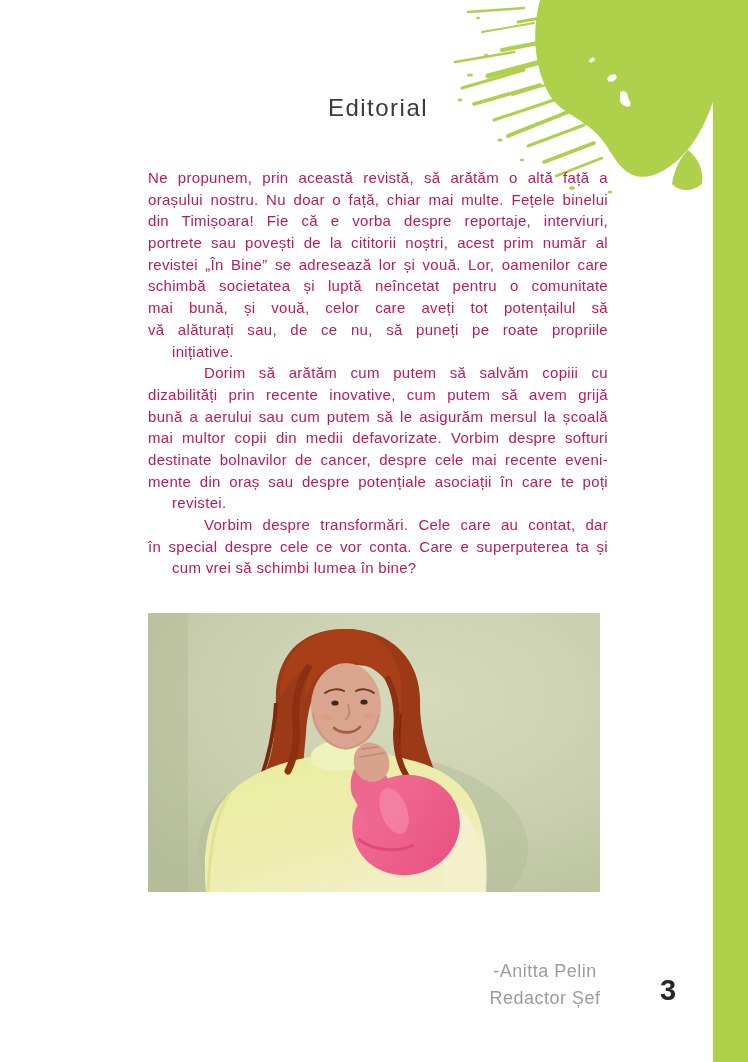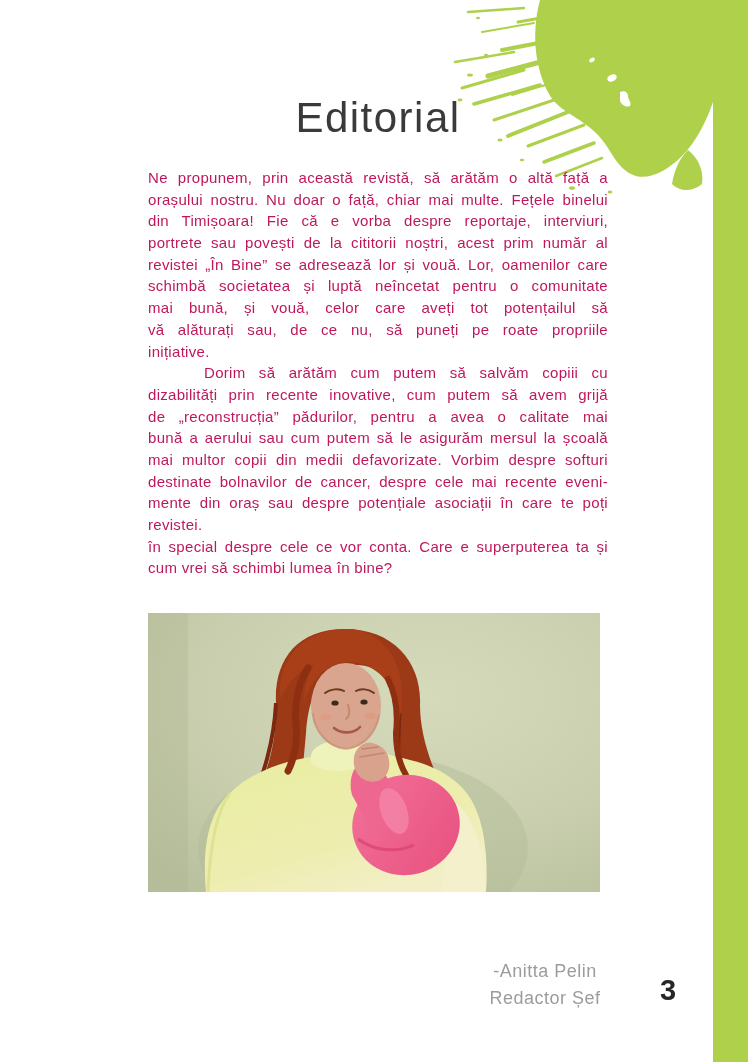--- a/index.html
+++ b/index.html
@@ -15,7 +15,7 @@
   .splatter { position:absolute; left:452px; top:0; width:261px; height:205px; }
   .page-title {
     position:absolute; left:148px; top:94px; width:460px;
-    text-align:center; font-size:42px; letter-spacing:1.5px;
+    text-align:center; font-size:24px; letter-spacing:1.5px;
     color:#3a3a3a; font-weight:500;
   }
   .article {

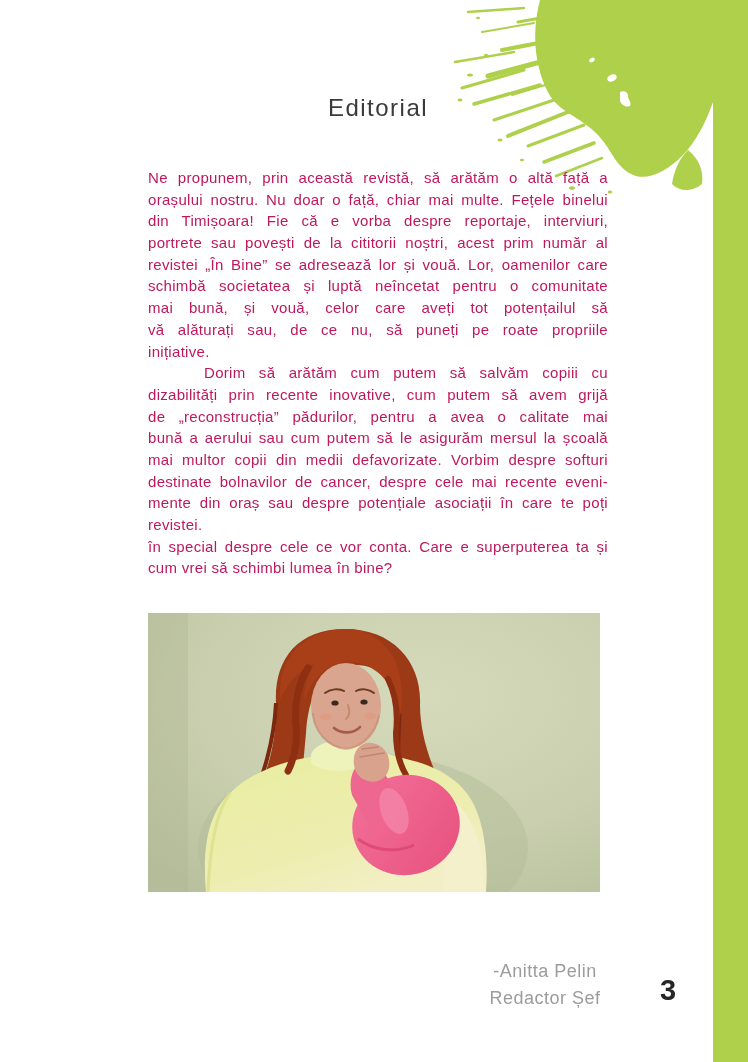--- a/index.html
+++ b/index.html
@@ -26,7 +26,7 @@
     height:21.7px; line-height:21.7px; overflow:hidden;
     text-align:justify; text-align-last:justify;
   }
-  .line.last { text-align-last:left; }
+  .line.last { text-align-last:left;margin-left:24px; }
   .line.indent { text-indent:56px; }
   .photo-frame {
     position:absolute; left:148px; top:613px; width:452px; height:279px;

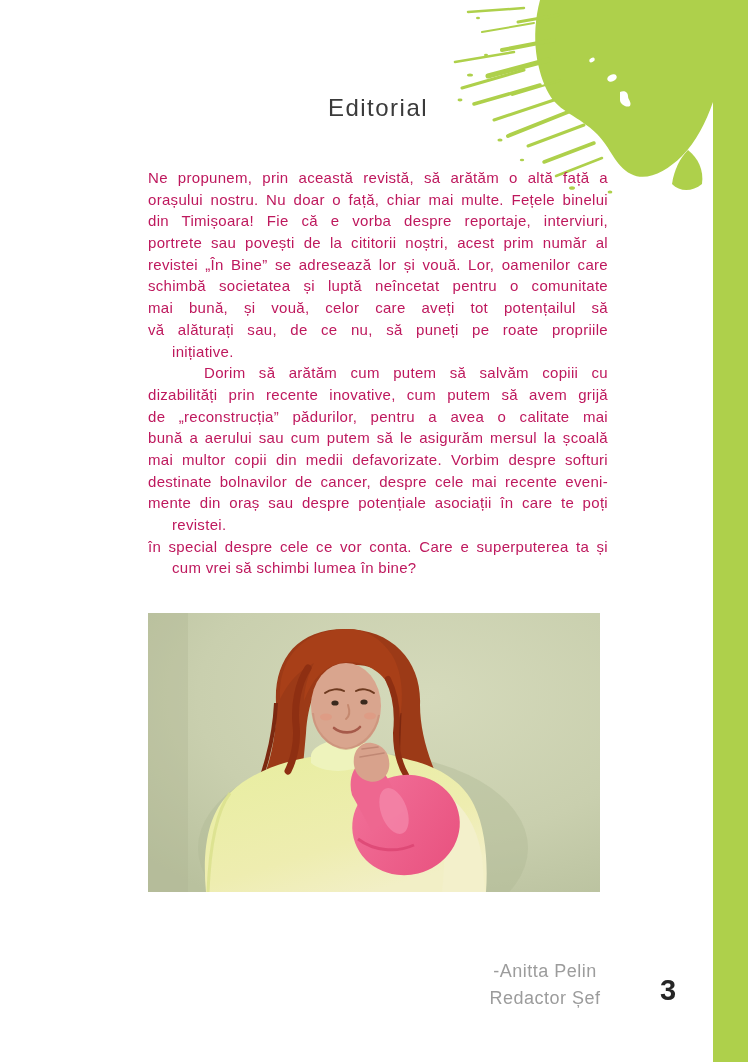--- a/index.html
+++ b/index.html
@@ -102,7 +102,6 @@
     <div class="line last">inițiative.</div>
     <div class="line indent">Dorim să arătăm cum putem să salvăm copiii cu</div>
     <div class="line">dizabilități prin recente inovative, cum putem să avem grijă</div>
-    <div class="line">de „reconstrucția” pădurilor, pentru a avea o calitate mai</div>
     <div class="line">bună a aerului sau cum putem să le asigurăm mersul la școală</div>
     <div class="line">mai multor copii din medii defavorizate. Vorbim despre softuri</div>
     <div class="line">destinate bolnavilor de cancer, despre cele mai recente eveni-</div>

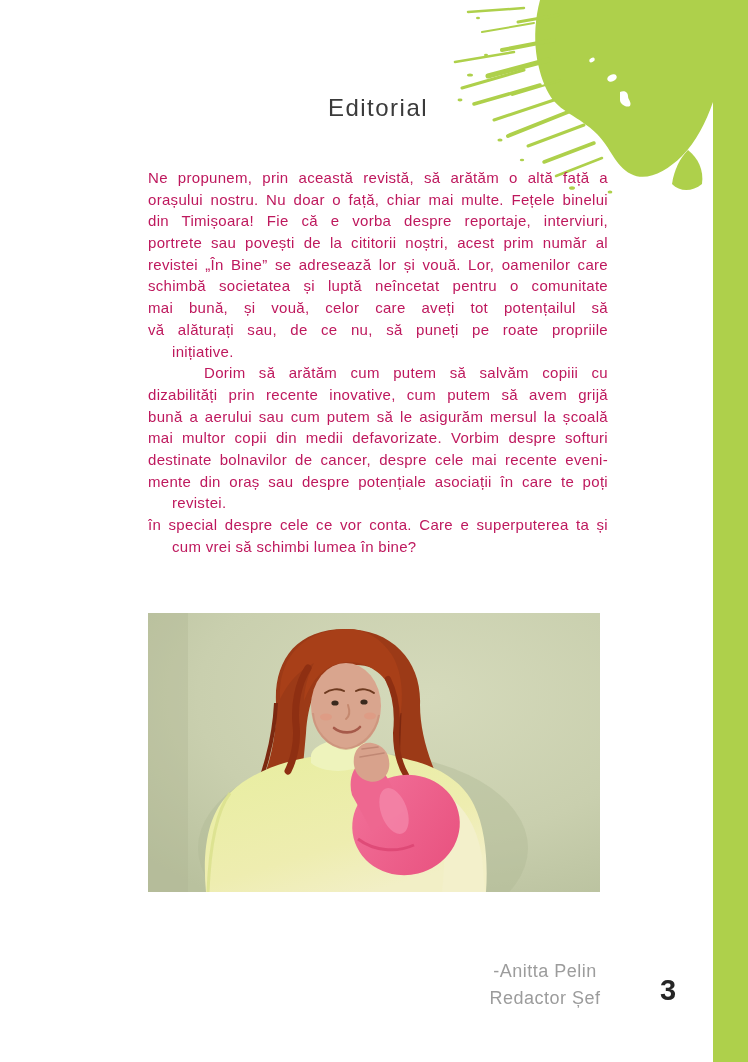--- a/index.html
+++ b/index.html
@@ -107,6 +107,7 @@
     <div class="line">destinate bolnavilor de cancer, despre cele mai recente eveni-</div>
     <div class="line">mente din oraș sau despre potențiale asociații în care te poți</div>
     <div class="line last">revistei.</div>
+    <div class="line indent">Vorbim despre transformări. Cele care au contat, dar</div>
     <div class="line">în special despre cele ce vor conta. Care e superputerea ta și</div>
     <div class="line last">cum vrei să schimbi lumea în bine?</div>
   </div>

